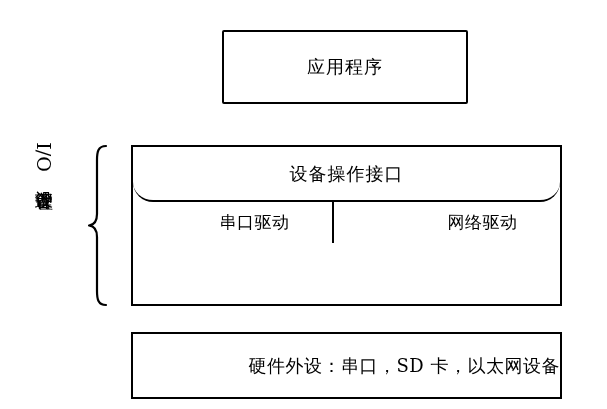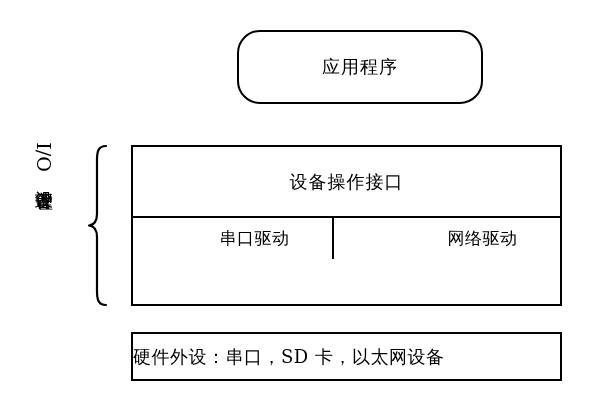--- a/index.html
+++ b/index.html
@@ -27,12 +27,12 @@
   
   .app-box {
     position: absolute;
-    left: 237px;
+    left: 222px;
     top: 30px;
     width: 246px;
     height: 74px;
     border: 2px solid #000000;
-    border-radius: 23px;
+    border-radius: 2px;
     box-sizing: border-box;
     background: #ffffff;
     display: flex;

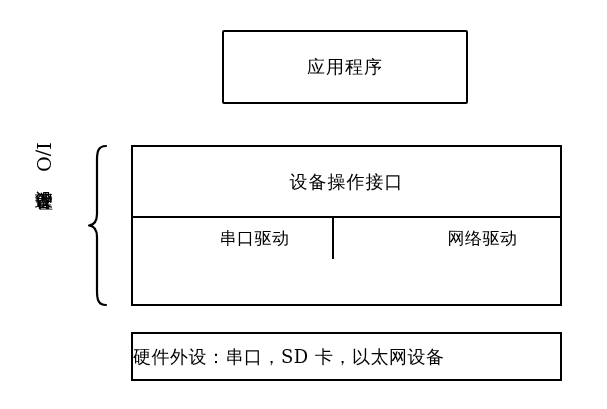--- a/index.html
+++ b/index.html
@@ -107,8 +107,9 @@
     justify-content: center;
   }
   .row-interface {
-    height: 71px;
+    height: 55px;
     border-bottom: 2px solid #000000;
+    border-radius: 20px;
   }
   .row-container {
     height: 57px;

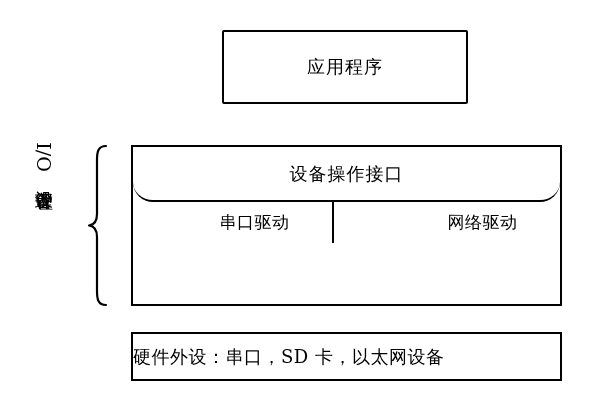--- a/index.html
+++ b/index.html
@@ -150,13 +150,13 @@
     left: 131px;
     top: 332px;
     width: 431px;
-    height: 49px;
+    height: 67px;
     box-sizing: border-box;
     border: 2px solid #000000;
     background: #ffffff;
     display: flex;
     align-items: center;
-    justify-content: flex-start;
+    justify-content: flex-end;
   }
   .hw-box .label {
     font-size: 18px;

